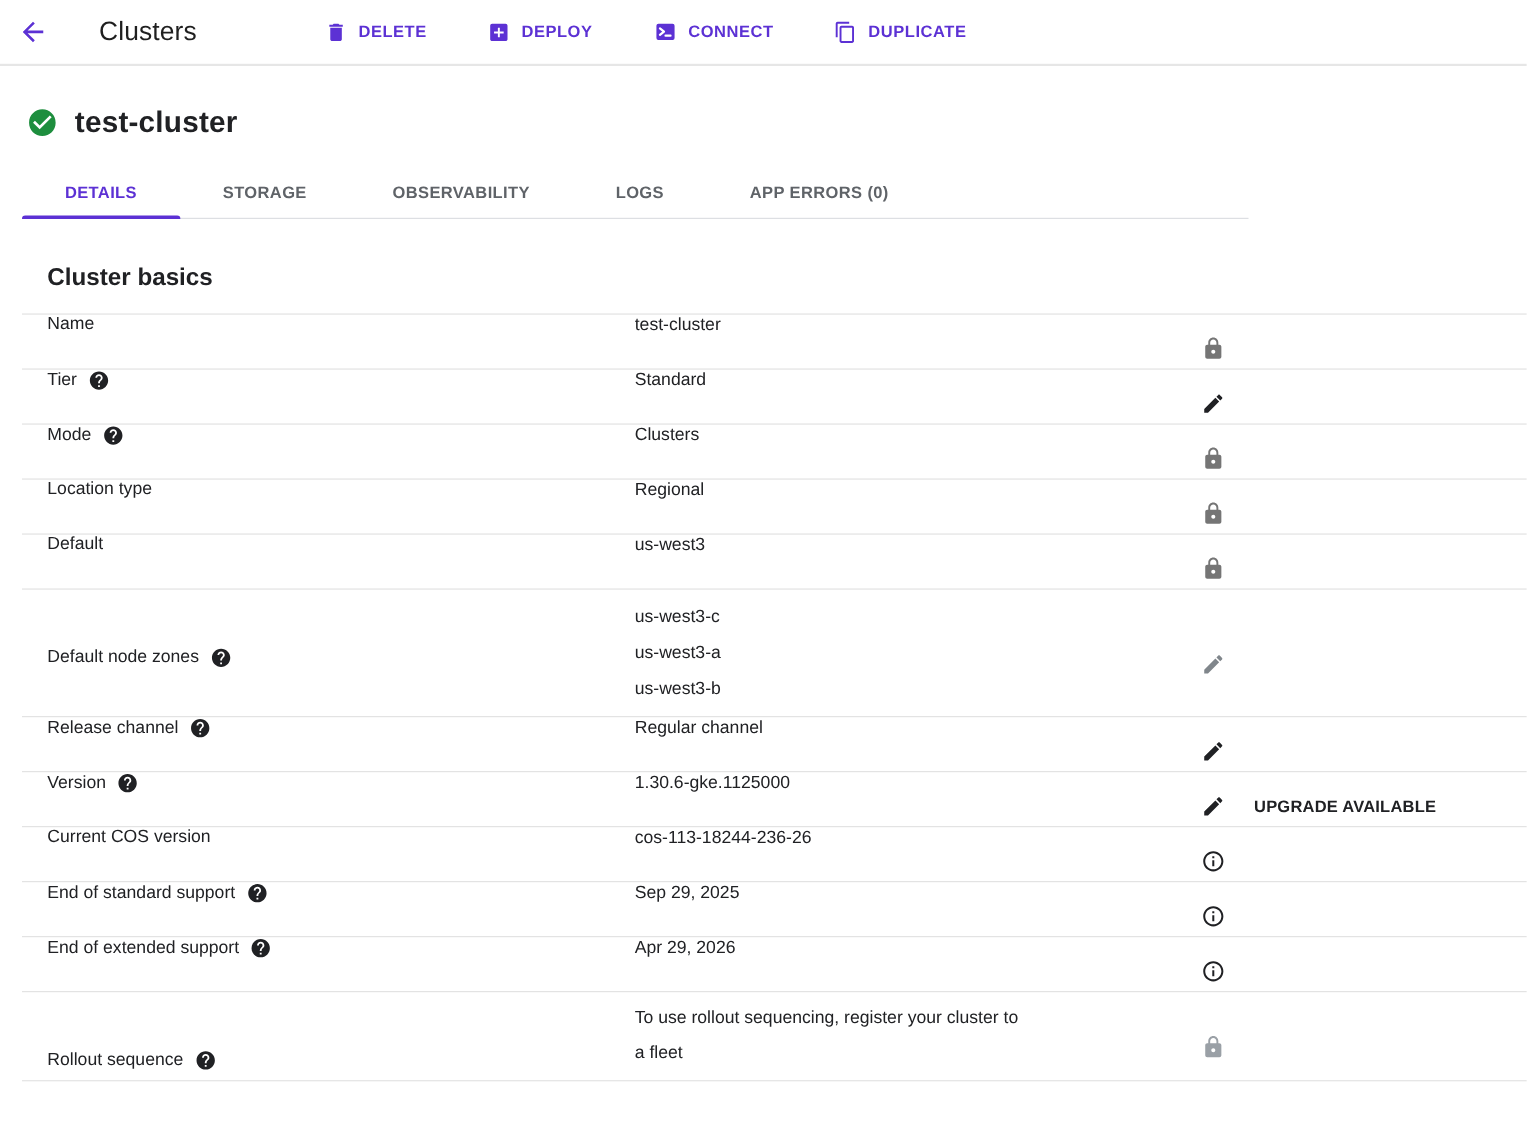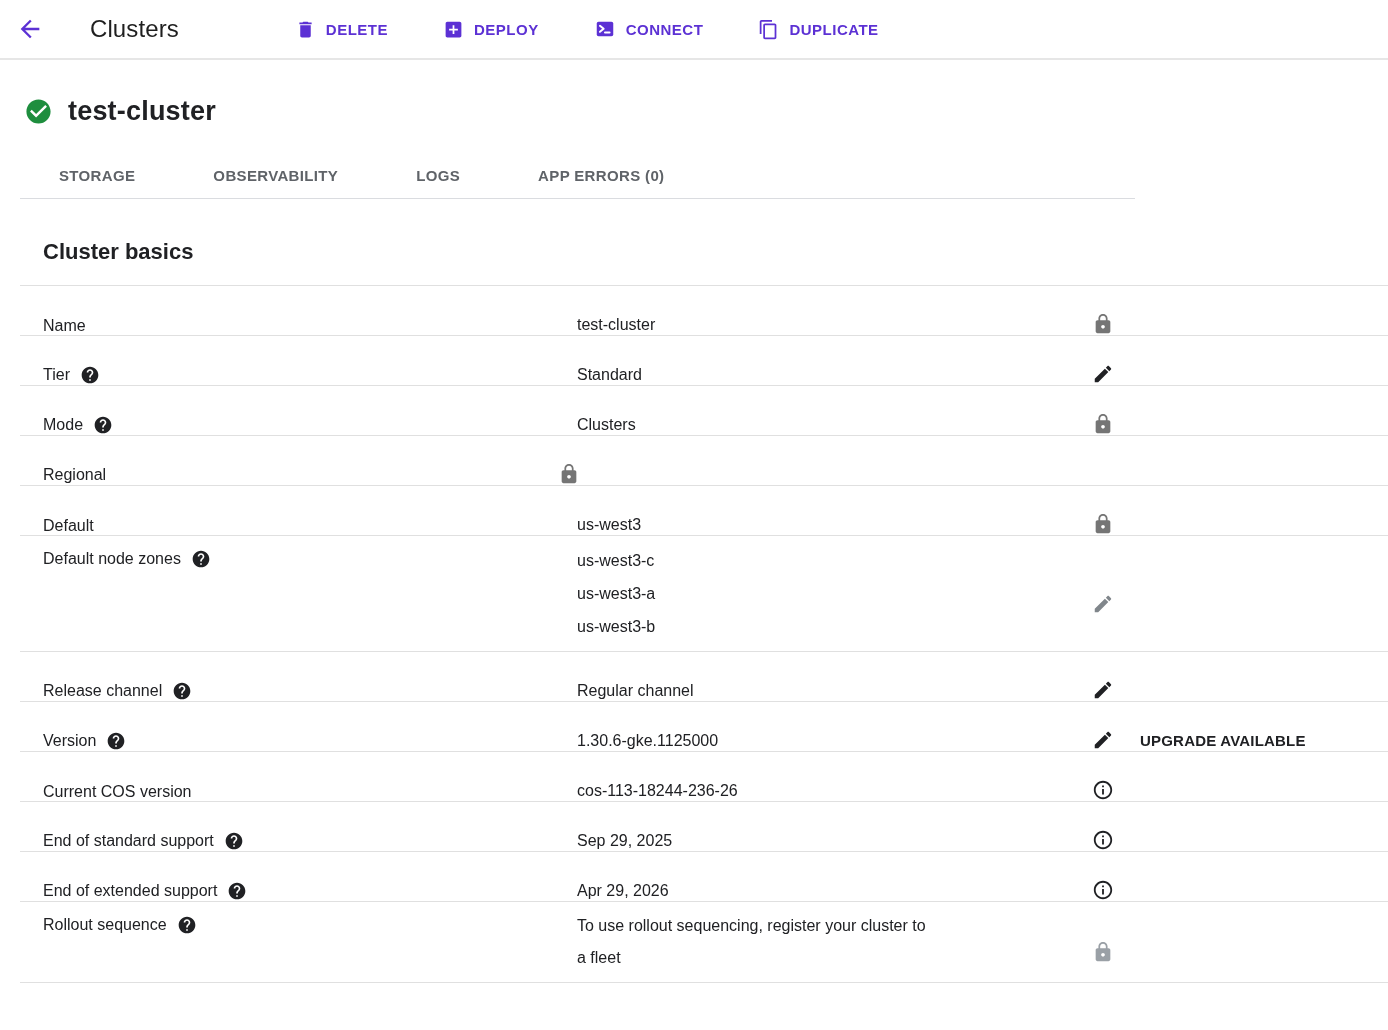--- a/index.html
+++ b/index.html
@@ -87,6 +87,7 @@
 </div>
 
 <div class="tabs">
+  <div class="tab active">DETAILS</div>
   <div class="tab">STORAGE</div>
   <div class="tab">OBSERVABILITY</div>
   <div class="tab">LOGS</div>

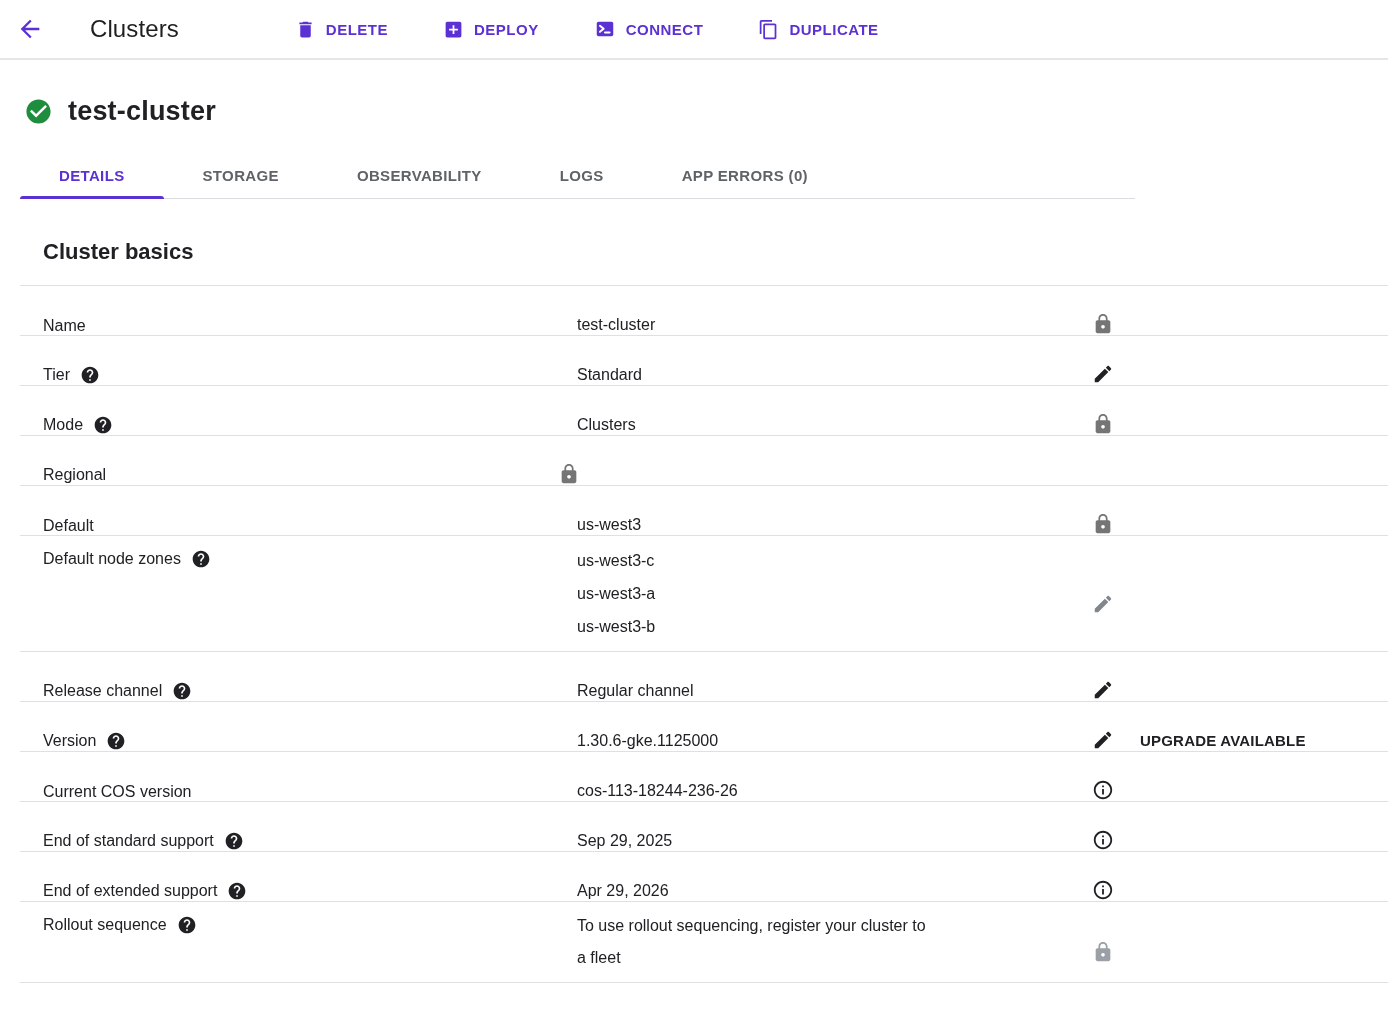--- a/index.html
+++ b/index.html
@@ -26,7 +26,7 @@
   
   .section-title { margin:40px 0 20px 43px; font-size:22px; font-weight:700; color:#202124; }
   .table { margin-left:20px; border-top:1px solid #e0e0e0; }
-  .row { display:flex; align-items:flex-end; min-height:50px; border-bottom:1px solid #e0e0e0; padding-left:23px; }
+  .row { display:flex; align-items:flex-start; min-height:50px; border-bottom:1px solid #e0e0e0; padding-left:23px; }
   .row.tall { align-items:flex-start; padding-top:8px; padding-bottom:8px; }
   .cell-label { width:534px; display:flex; align-items:center; gap:10px; font-size:16px; color:#202124; flex:none; }
   .row.tall .cell-label { padding-top:5px; }

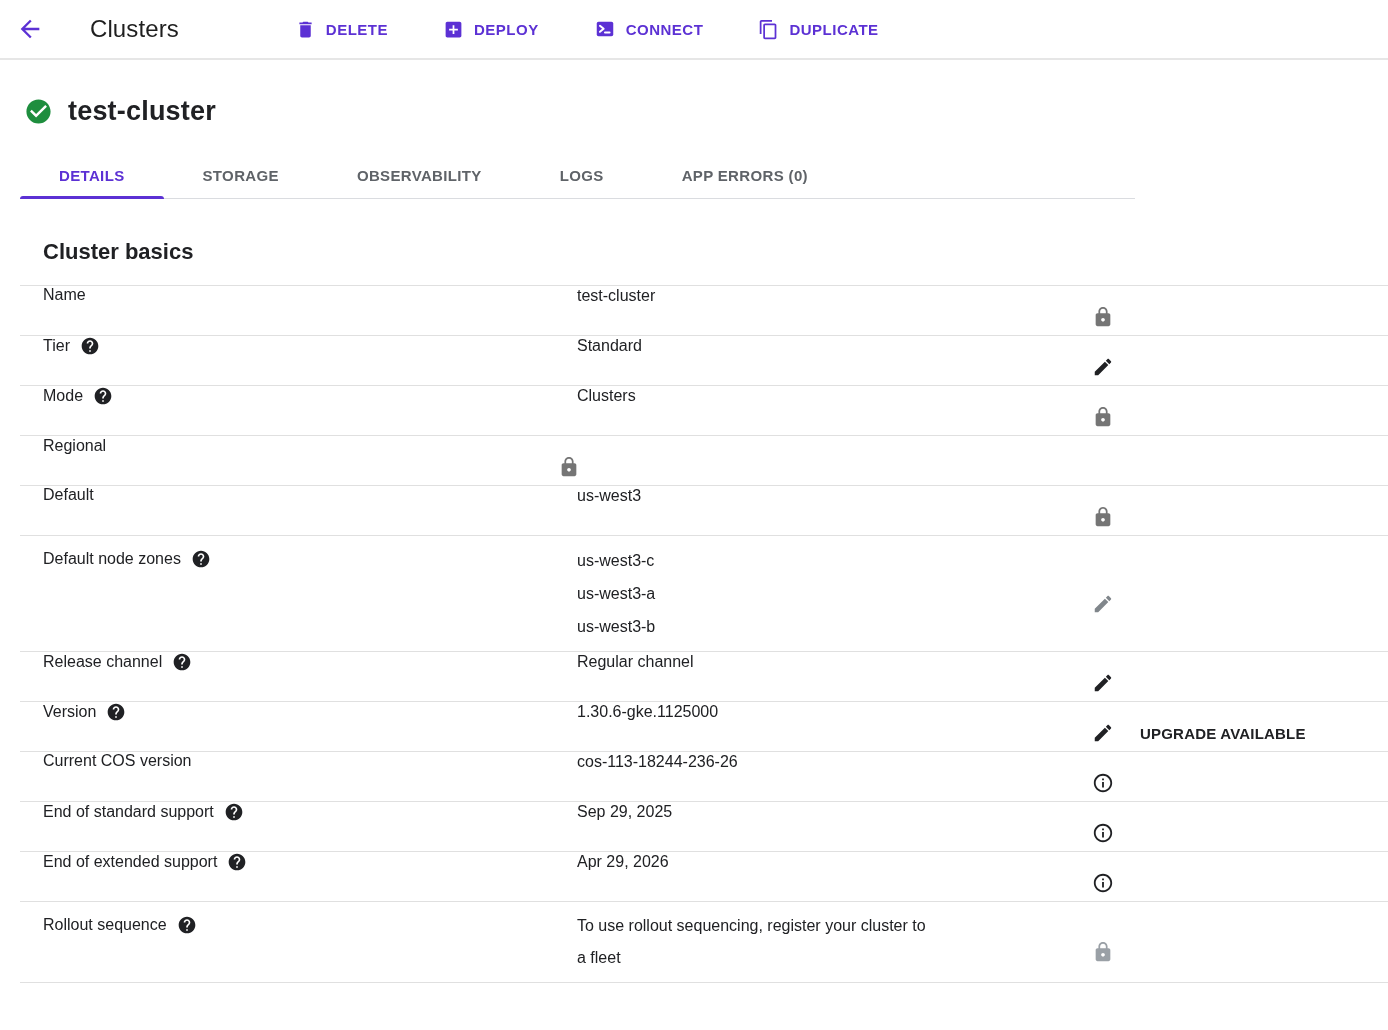--- a/index.html
+++ b/index.html
@@ -153,6 +153,9 @@
   </div>
 
   <div class="row">
+    <div class="cell-label">
+        <span>Location type</span>
+      </div>
     <div class="cell-value">
         <div class="vline">Regional</div>
       </div>

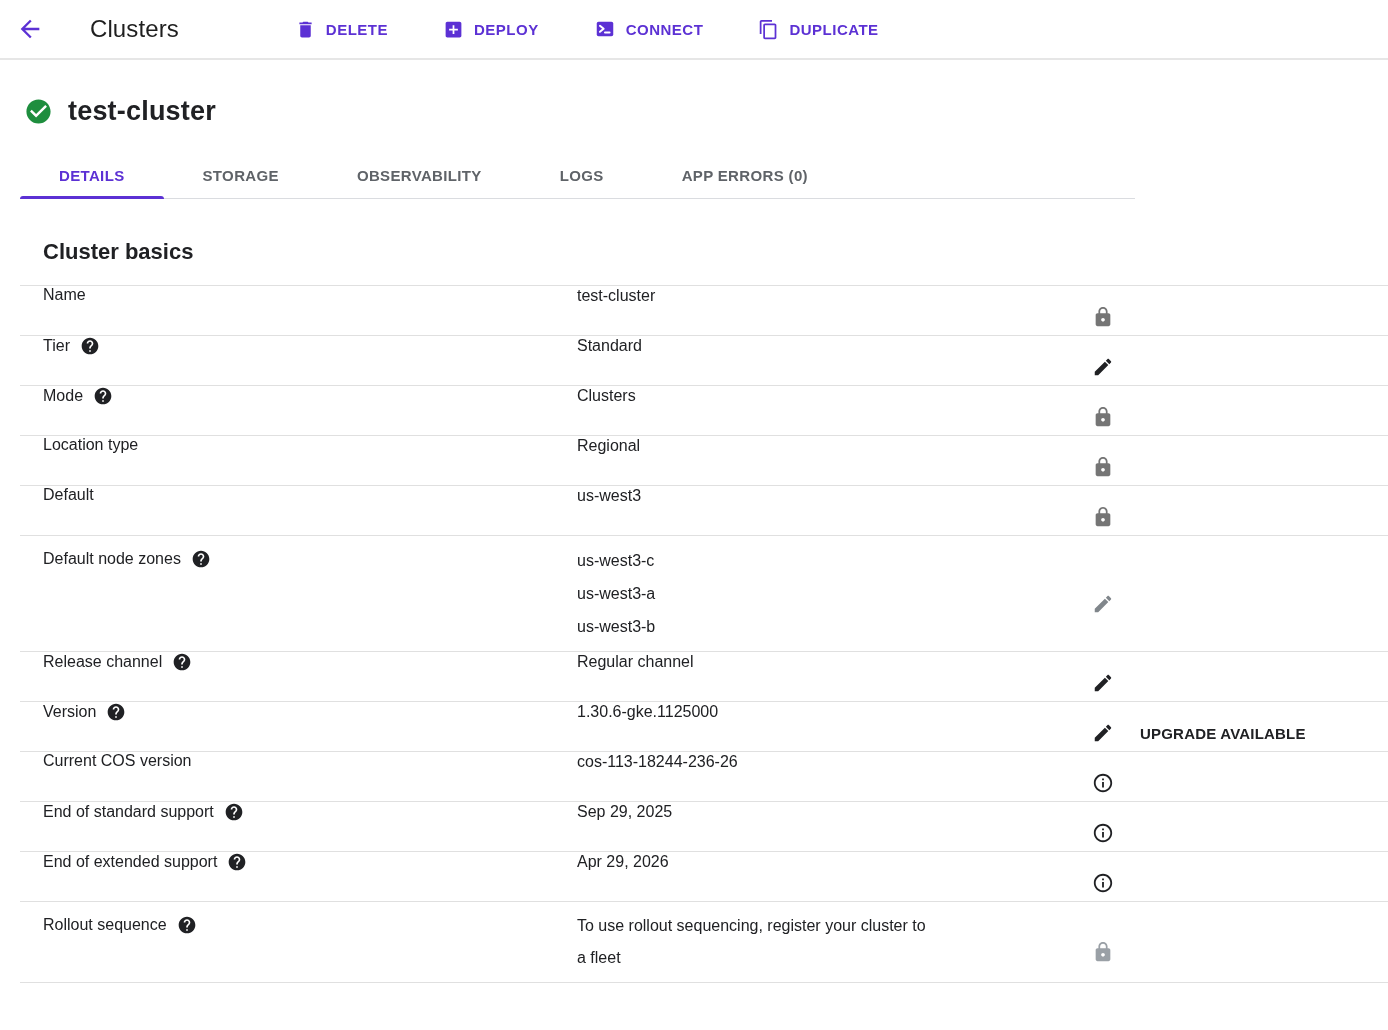--- a/index.html
+++ b/index.html
@@ -29,7 +29,7 @@
   .row { display:flex; align-items:flex-start; min-height:50px; border-bottom:1px solid #e0e0e0; padding-left:23px; }
   .row.tall { align-items:flex-start; padding-top:8px; padding-bottom:8px; }
   .cell-label { width:534px; display:flex; align-items:center; gap:10px; font-size:16px; color:#202124; flex:none; }
-  .row.tall .cell-label { padding-top:5px; }
+  .row.tall .cell-label { padding-top:5px;margin-top:39px; }
   .cell-value { width:475px; font-size:16px; color:#202124; flex:none; }
   .cell-value .vline { line-height:33px; }
   .row:not(.tall) .cell-value .vline { line-height:20px; }

